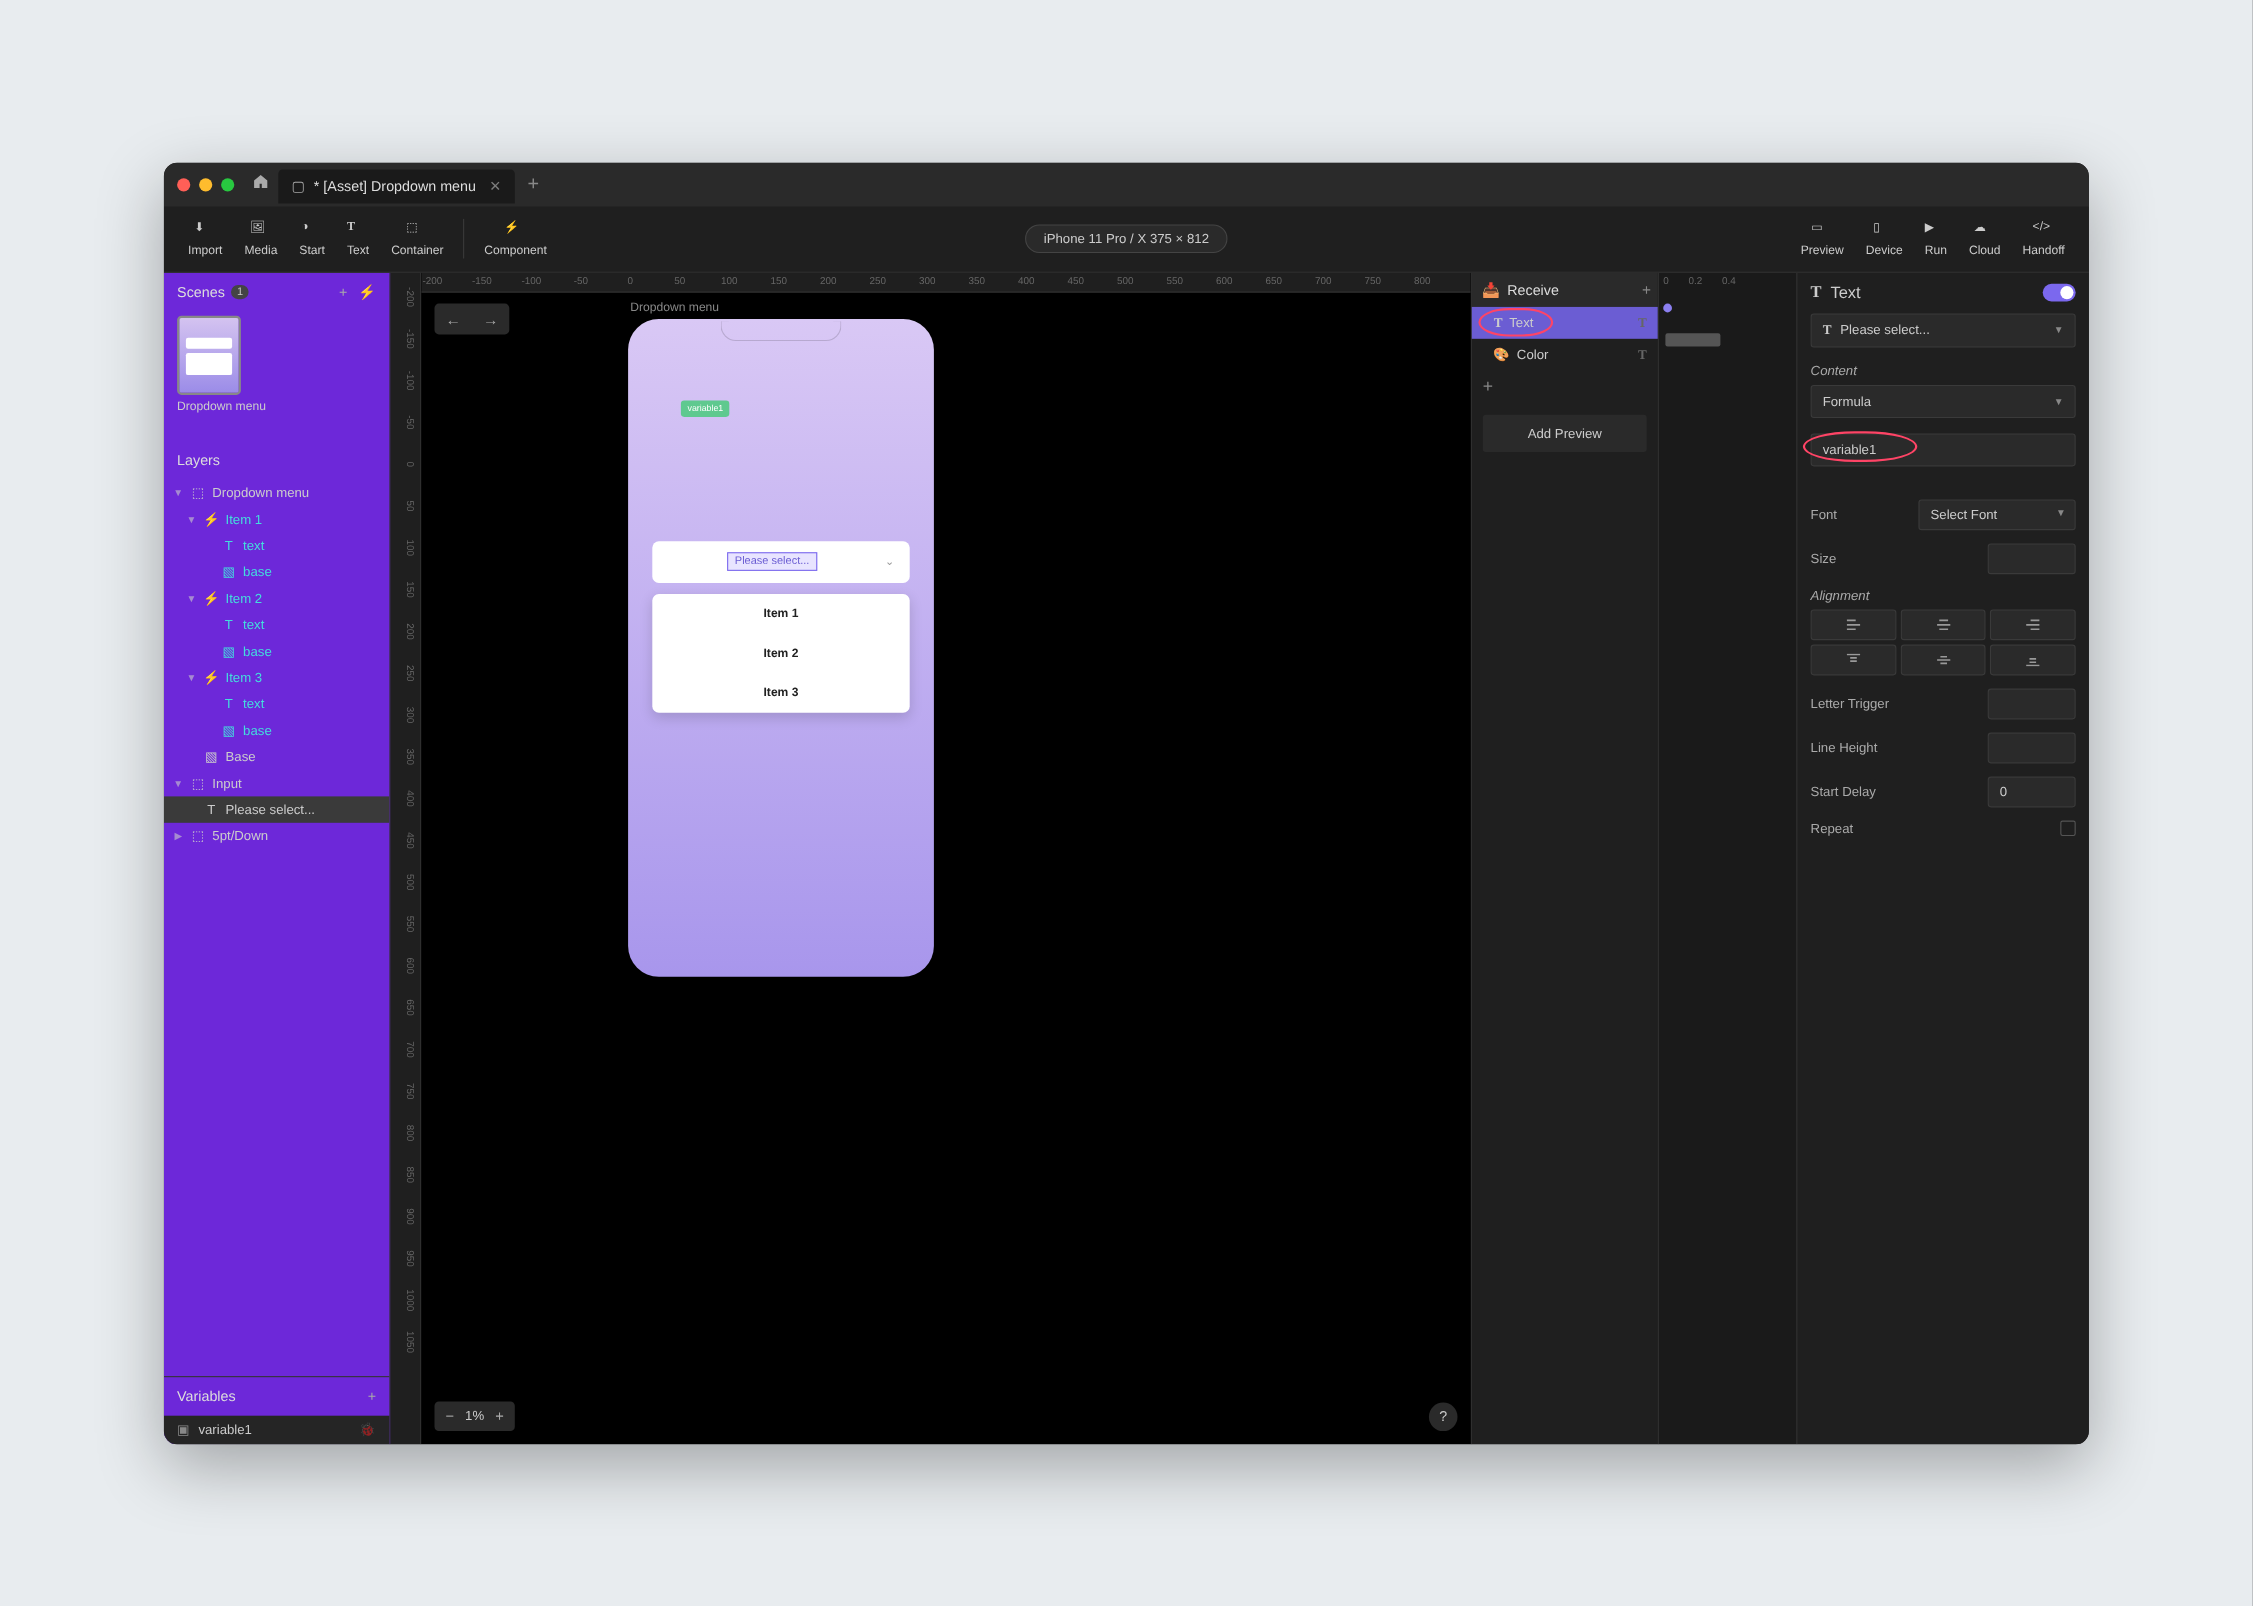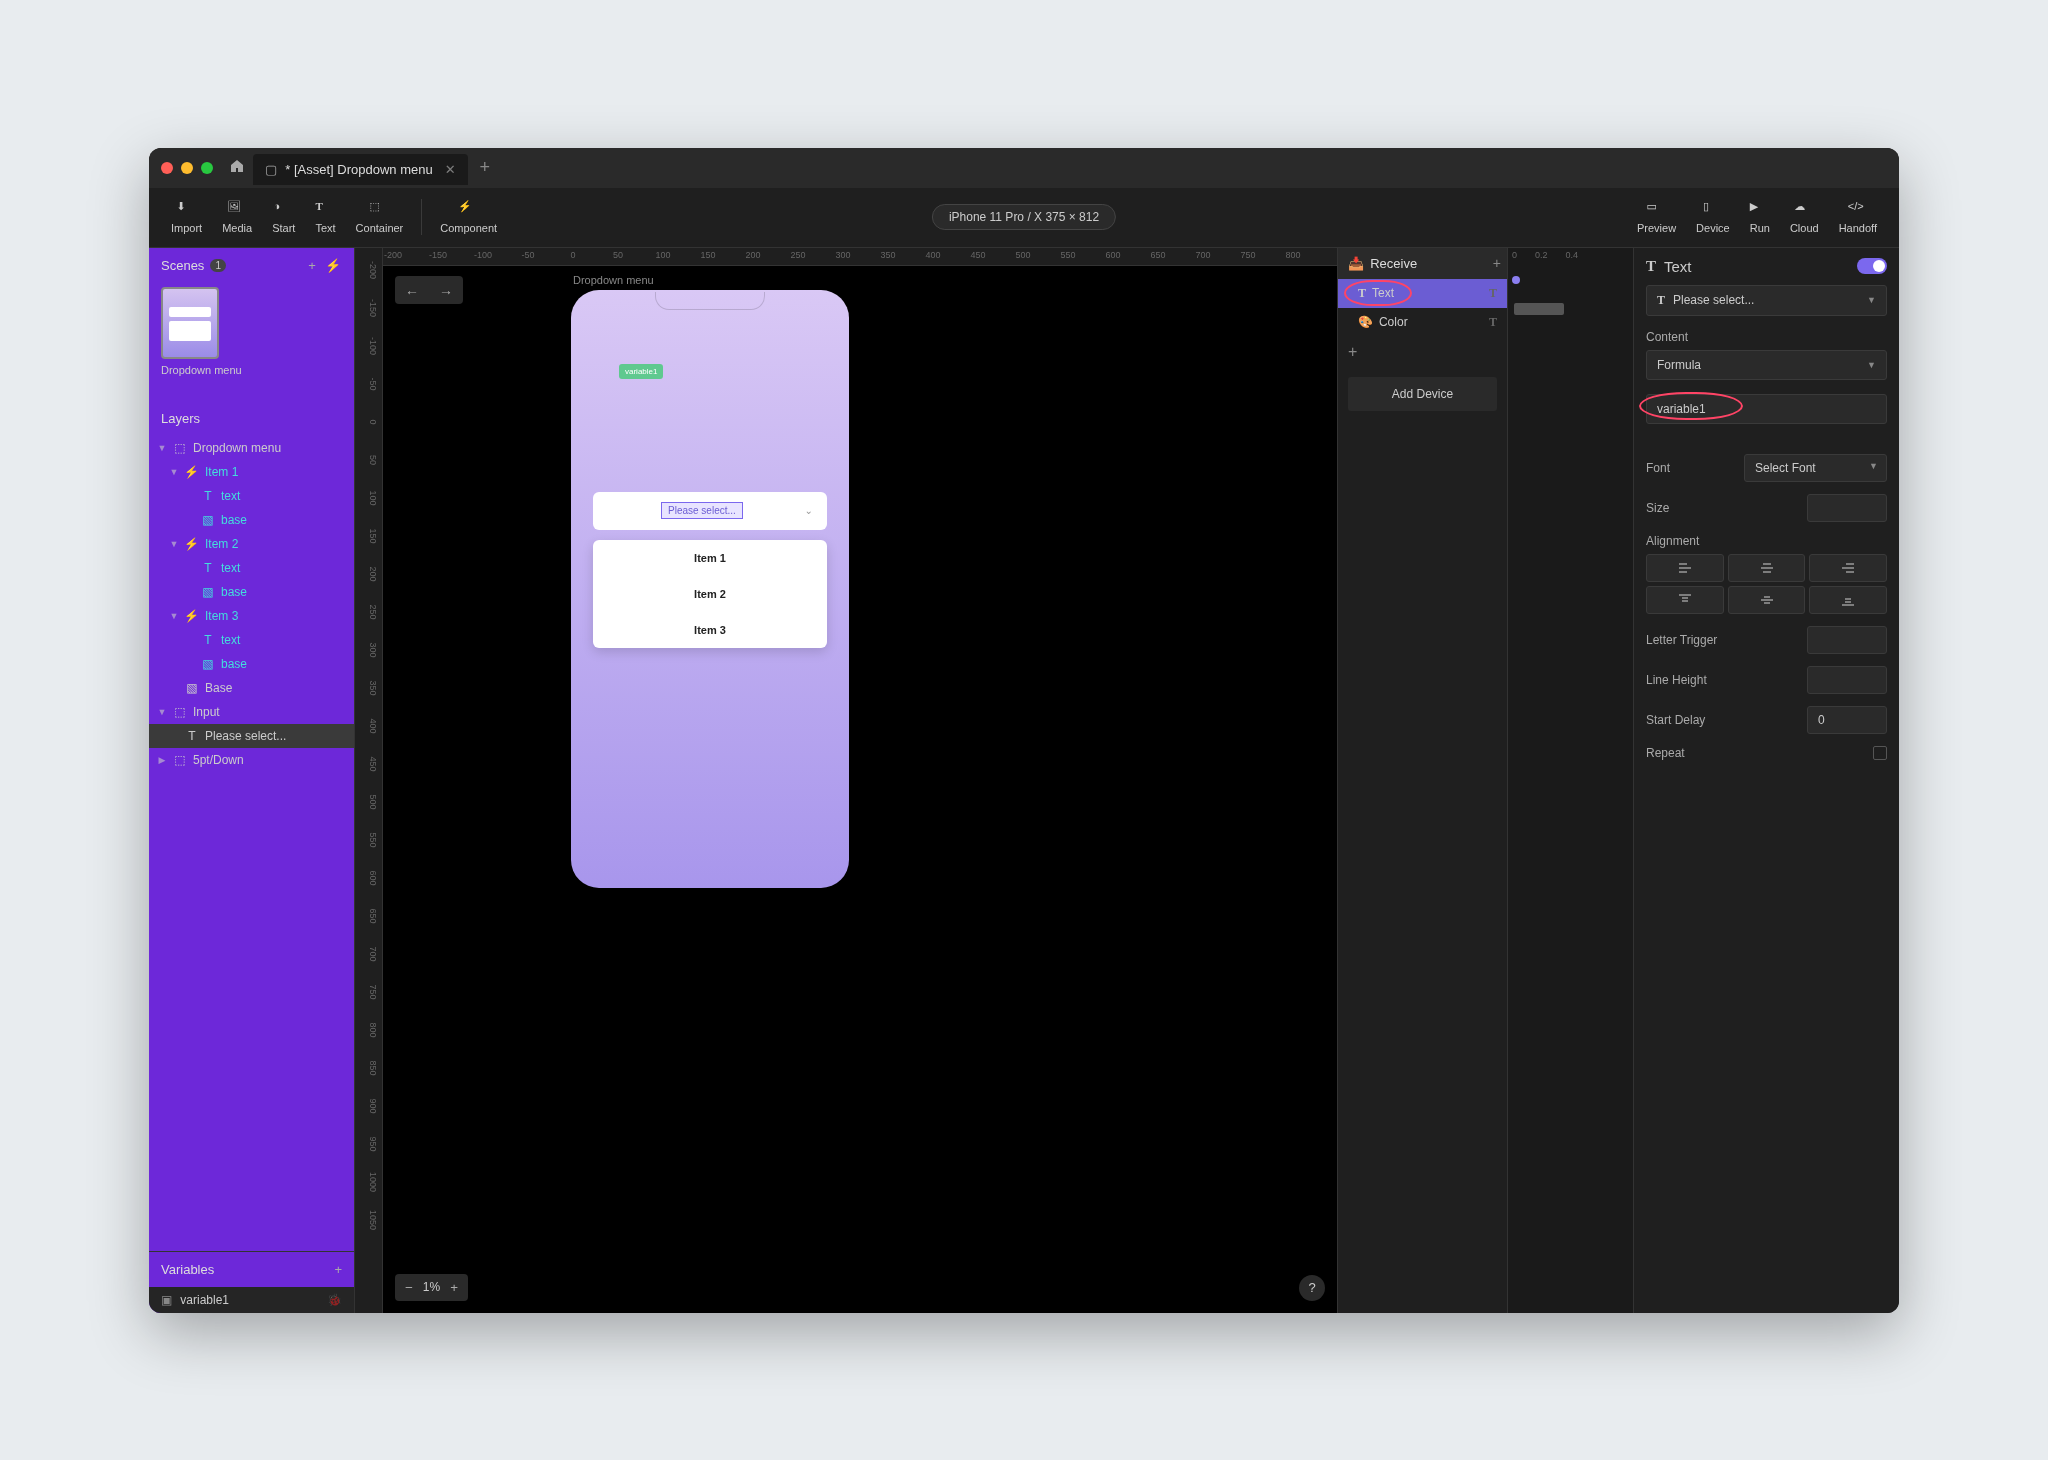--- a/index.html
+++ b/index.html
@@ -82,7 +82,7 @@
 .rp-hdr .toggle::after{content:'';position:absolute;right:2px;top:2px;width:12px;height:12px;background:#fff;border-radius:50%;}
 .rp-select{background:#2a2a2a;border:1px solid #3a3a3a;border-radius:3px;padding:7px 10px;display:flex;align-items:center;gap:8px;margin-bottom:14px;position:relative;}
 .rp-select .chev{position:absolute;right:10px;font-size:9px;color:#888;}
-.rp-label{color:#aaa;font-size:12px;margin-bottom:6px;margin-top:10px;}
+.rp-label{color:#aaa;font-size:12px;margin-bottom:6px;margin-top:10px;font-style:italic;}
 .formula-input{background:#2a2a2a;border:1px solid #3a3a3a;border-radius:3px;padding:7px 10px;position:relative;margin-bottom:4px;}
 .formula-input .ring2{position:absolute;border:2px solid #ff4466;border-radius:50%/55%;width:104px;height:28px;left:-8px;top:-3px;pointer-events:none;}
 .rp-row{display:flex;align-items:center;margin:12px 0;gap:8px;}

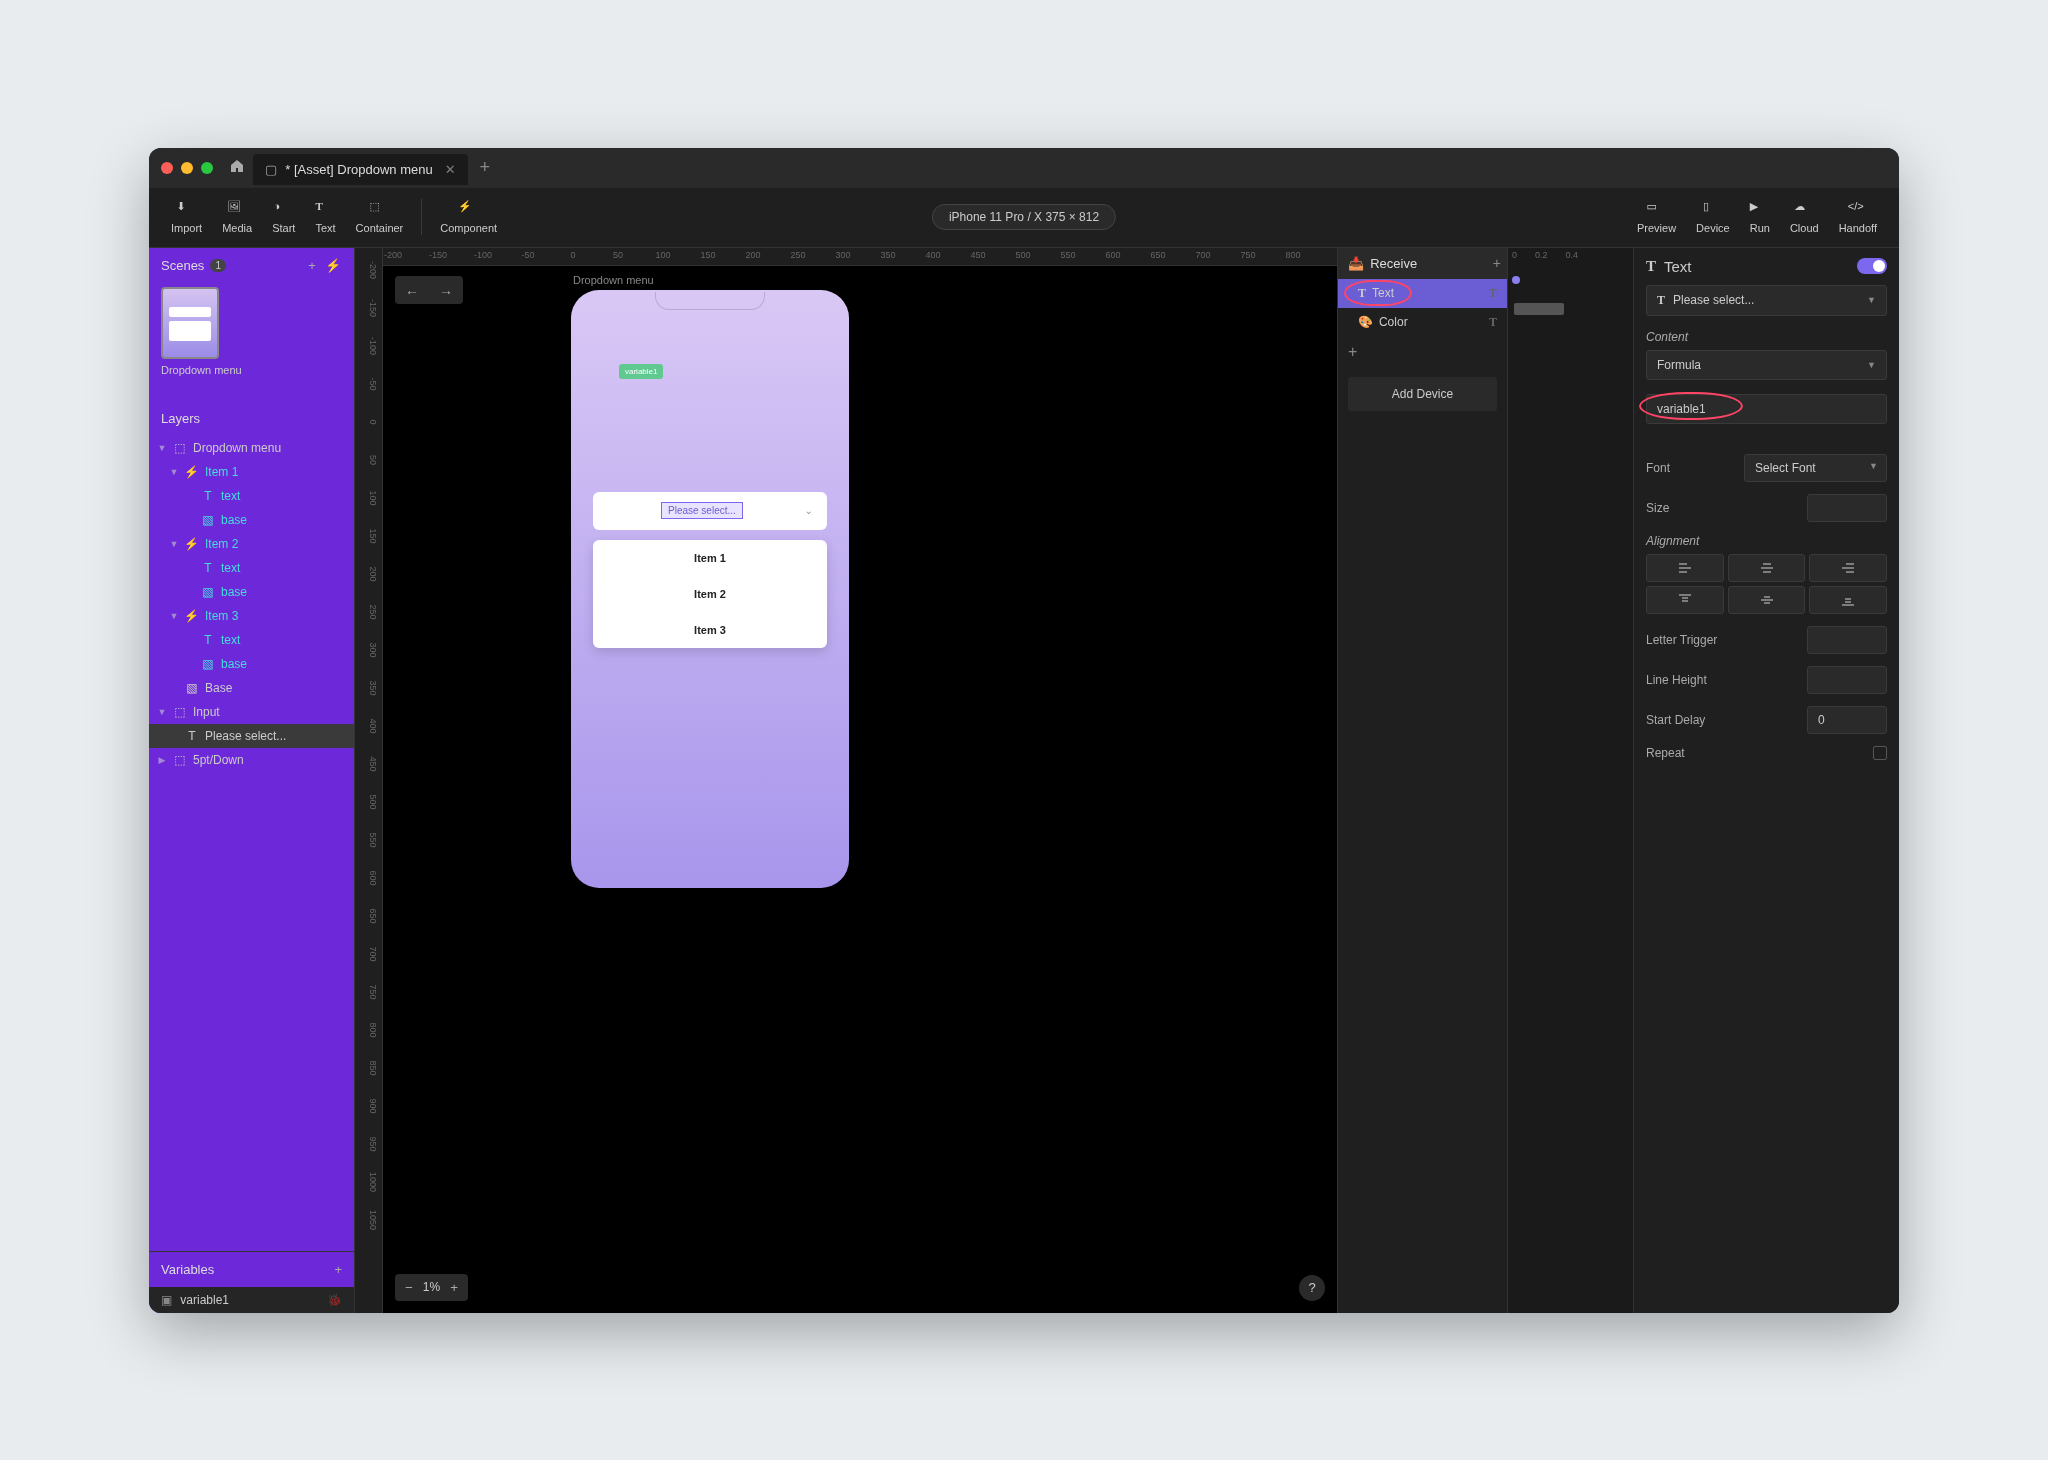--- a/index.html
+++ b/index.html
@@ -376,7 +376,7 @@
         <span class="tl-marker icn-t" style="margin-left:auto">T</span>
       </div>
       <div class="tl-plus-row">+</div>
-      <div class="add-trigger">Add Device</div>
+      <div class="add-trigger">Add Preview</div>
     </div>
 
     <div class="tl-scale">

